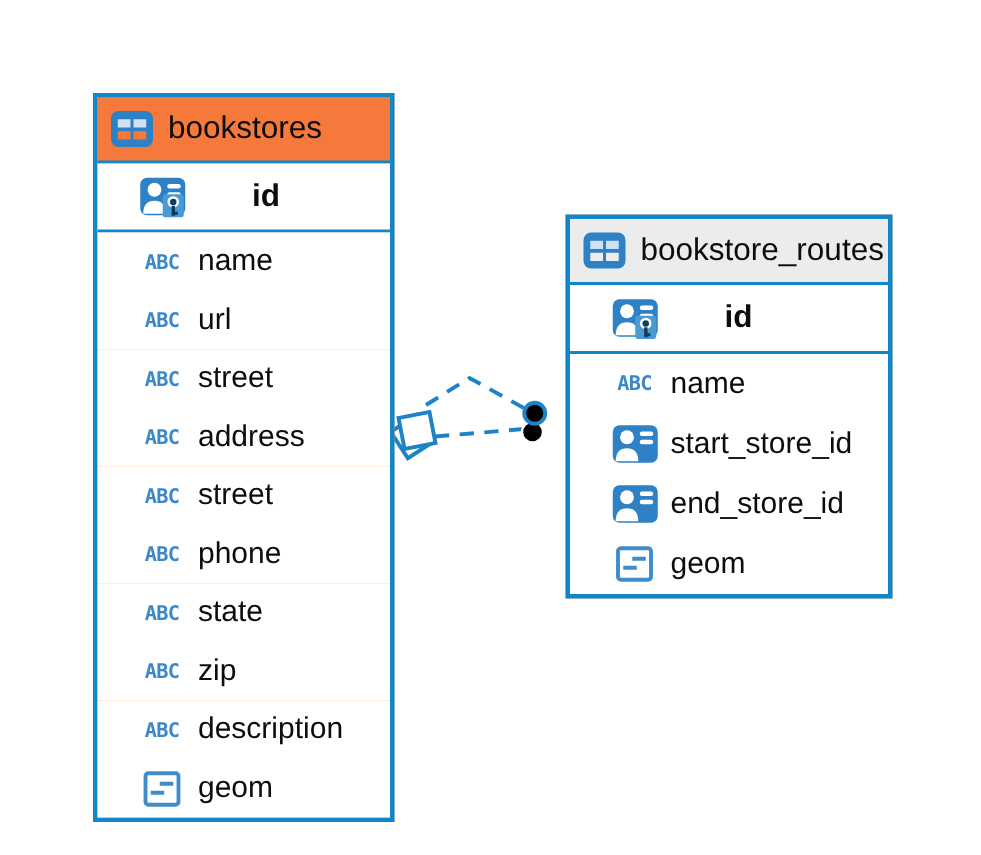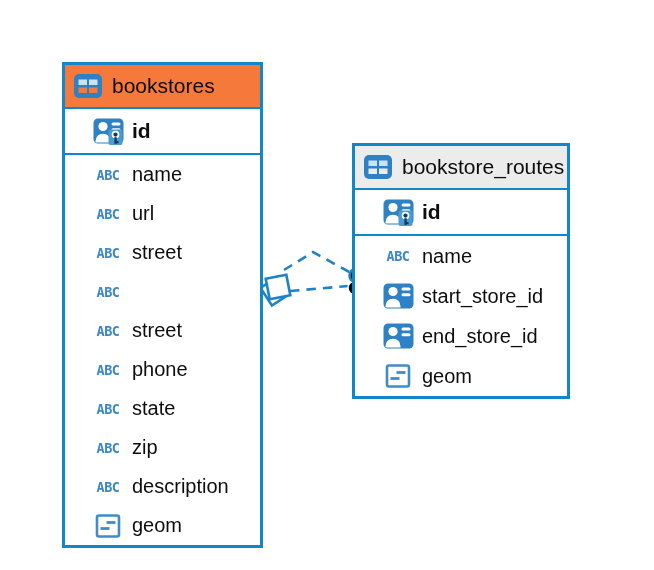--- a/index.html
+++ b/index.html
@@ -42,7 +42,7 @@
     border-bottom:2px solid var(--accent);
   }
   .t1 .row.key-row{height:44px;}
-  .key-row .clabel{font-weight:bold;font-size:21px;}
+  .key-row .clabel{font-weight:bold;font-size:21px;margin-left:36px;}
   .cicon{
     width:32px;min-width:32px;
     display:flex;align-items:center;justify-content:center;margin-left:20px;

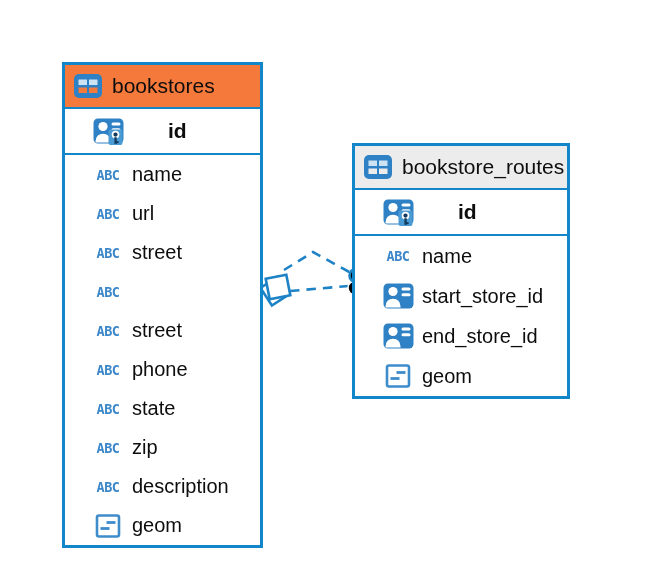--- a/index.html
+++ b/index.html
@@ -18,7 +18,7 @@
     z-index:2;
   }
   .t0{left:62px;top:62px;width:201px;}
-  .t1{left:352px;top:143px;width:218px;}
+  .t1{left:377px;top:143px;width:218px;}
   .t-header{
     height:42px;
     border-bottom:2px solid var(--accent);

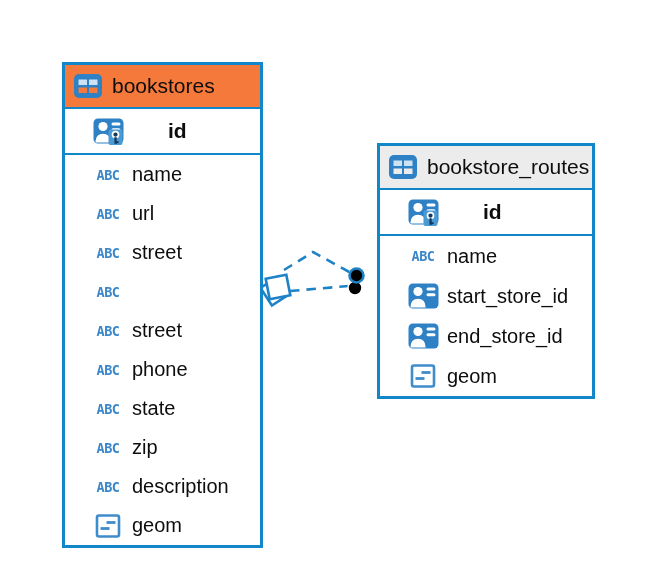--- a/index.html
+++ b/index.html
@@ -130,6 +130,7 @@
           <span class="cicon">
             <span class="abc">ABC</span>
           </span>
+          <span class="clabel">address</span>
         </div>
         <div class="row">
           <span class="cicon">

